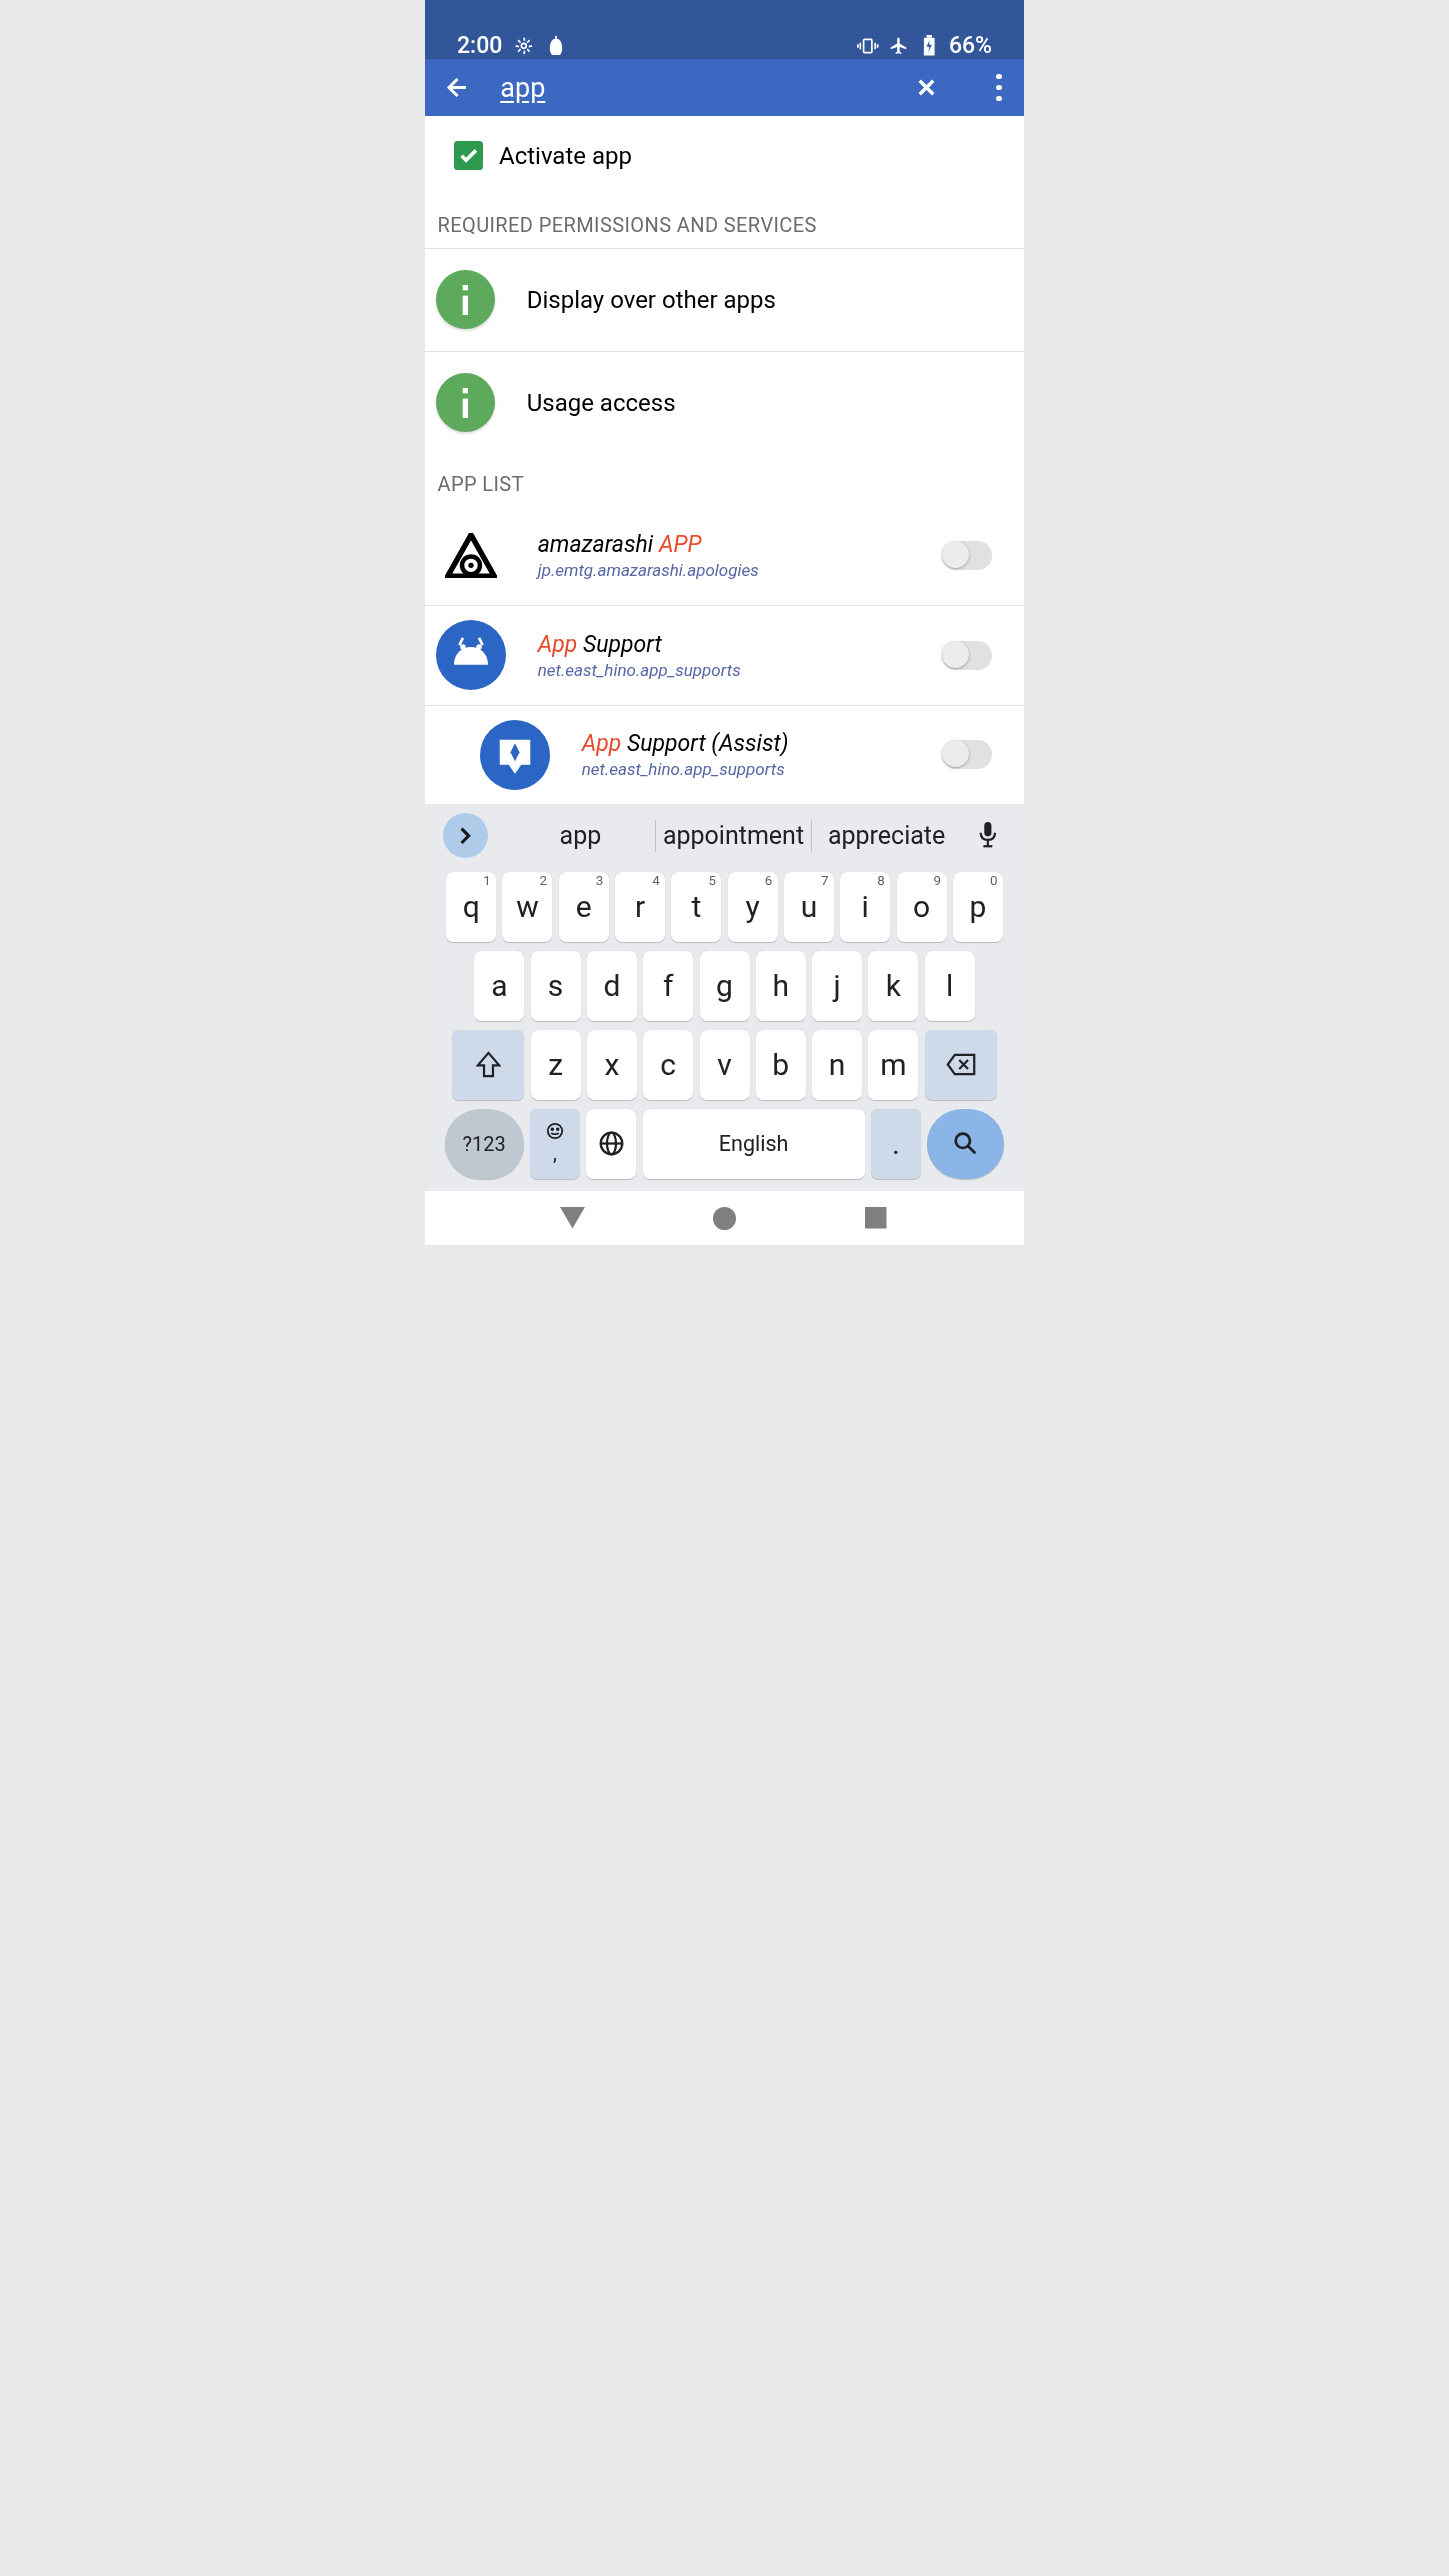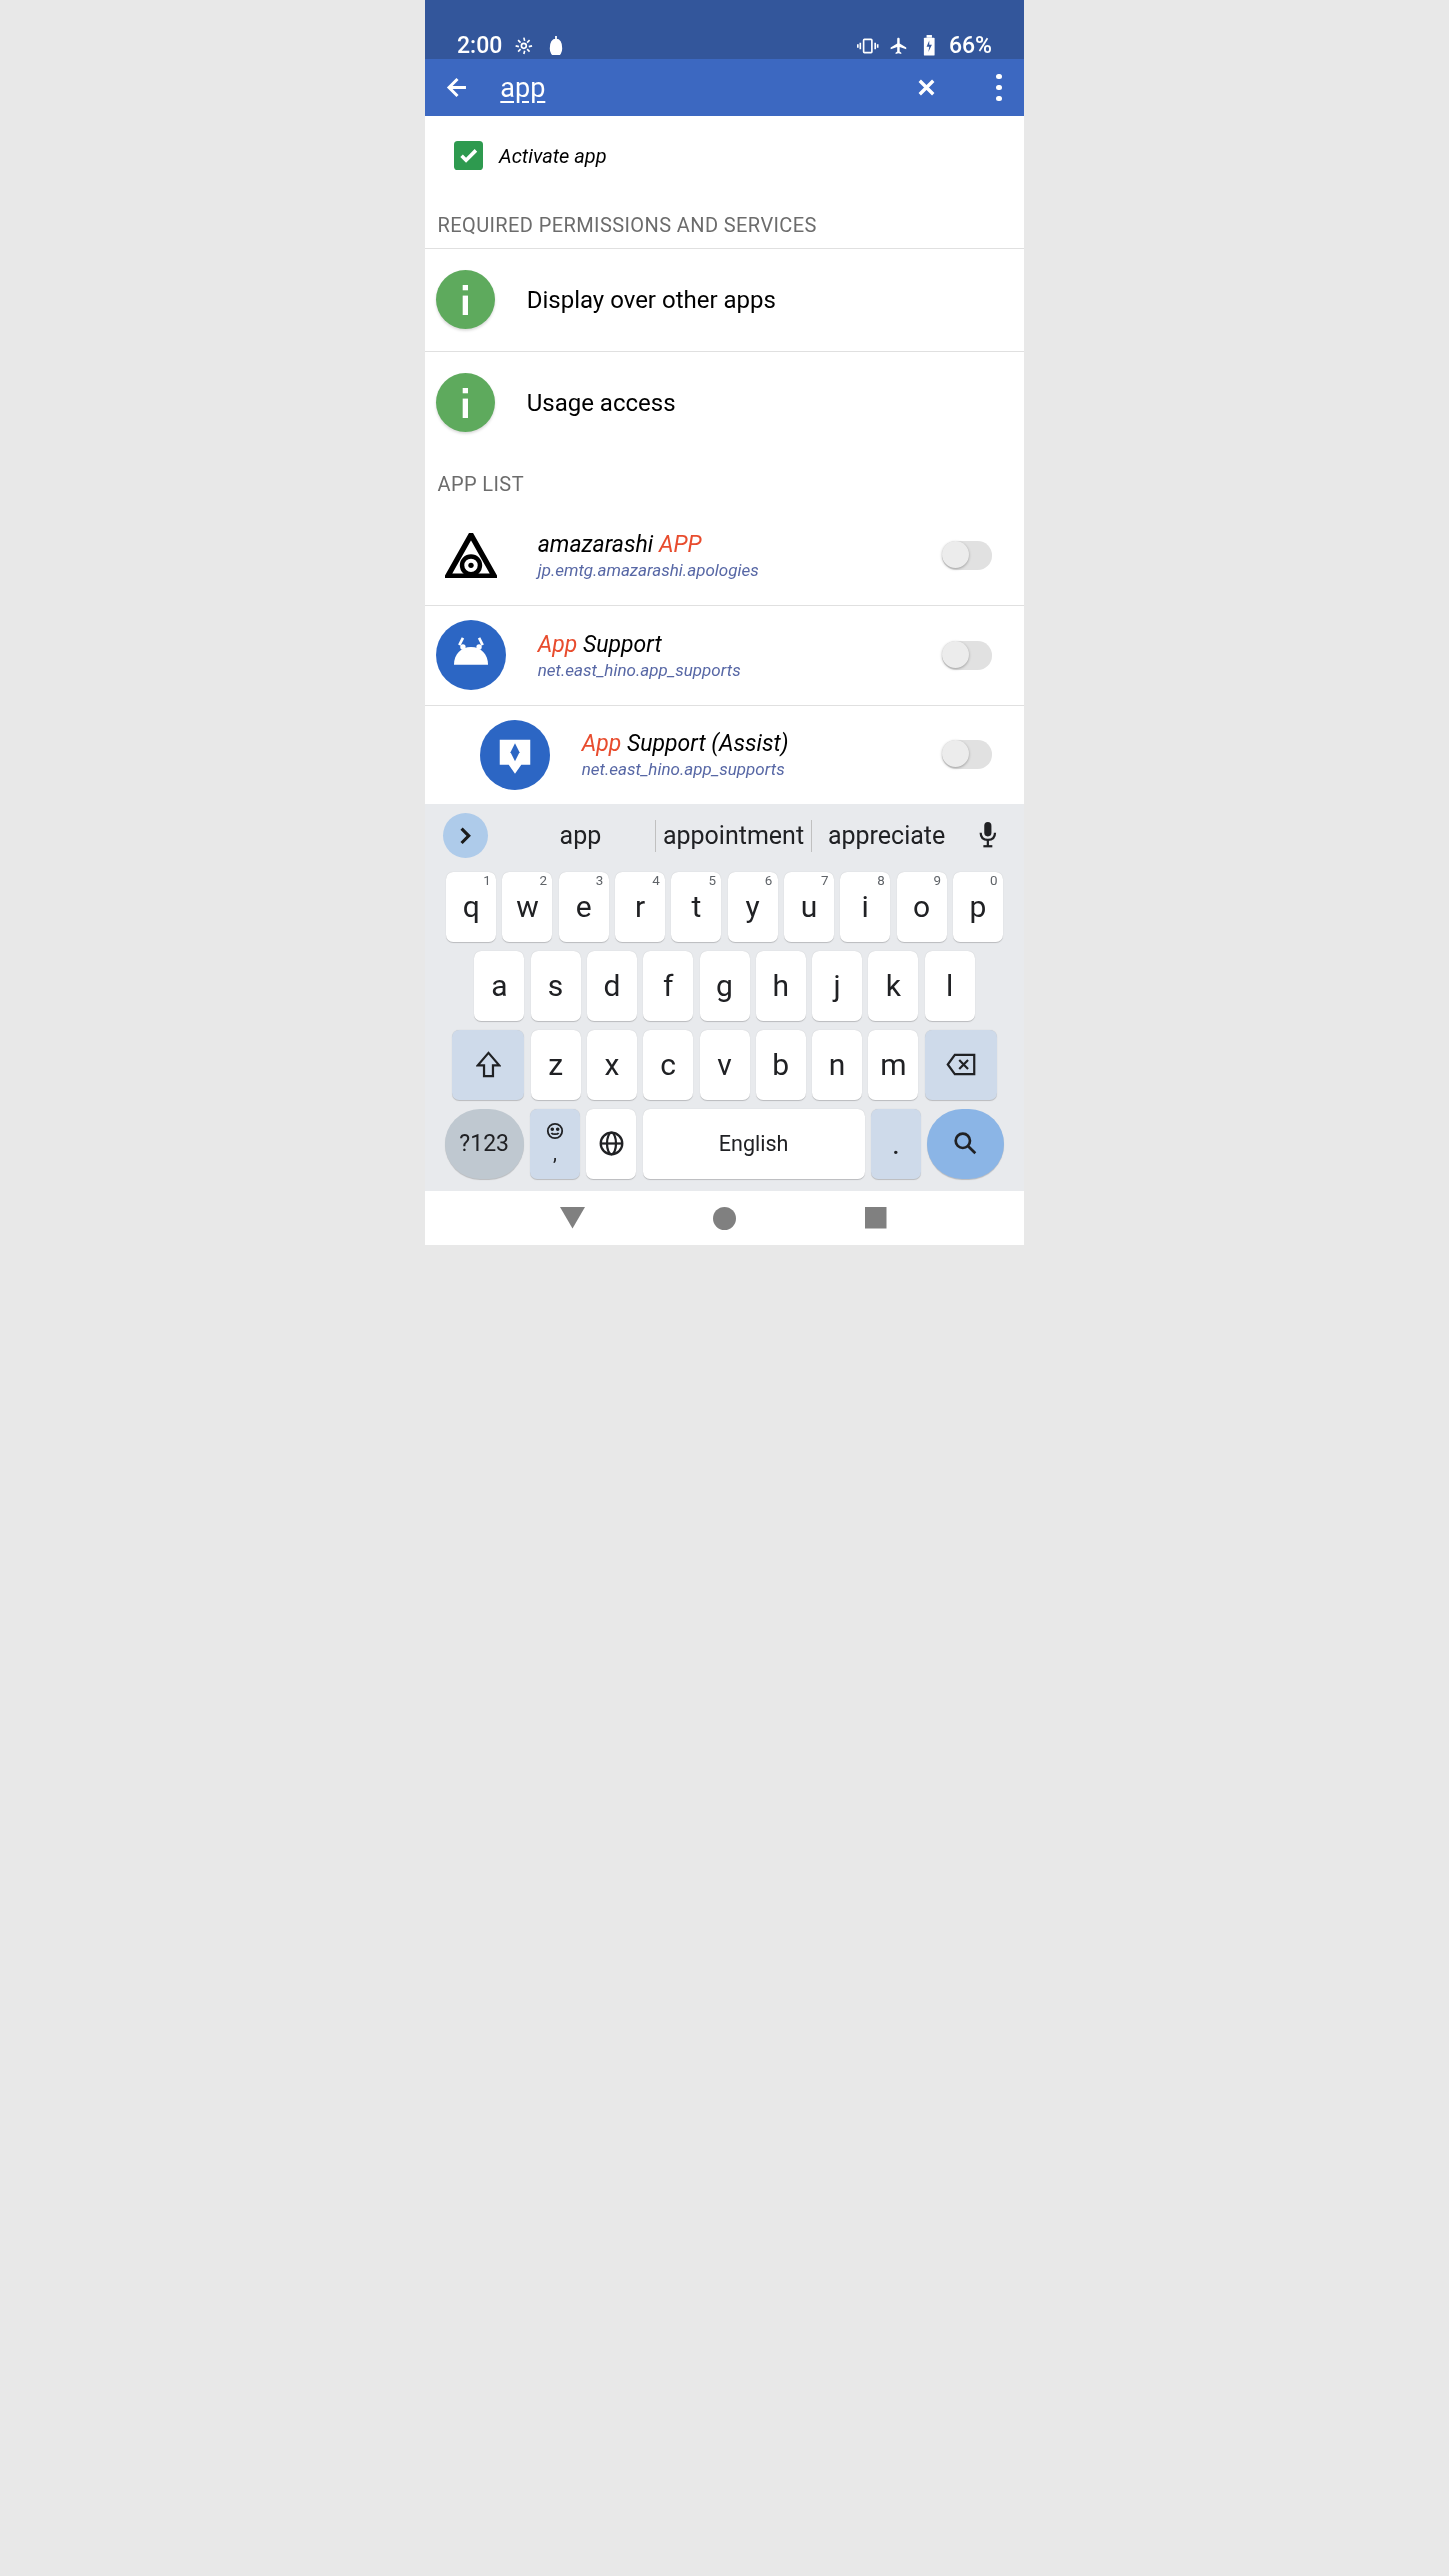--- a/index.html
+++ b/index.html
@@ -21,7 +21,7 @@
   
   .activate-row { display: flex; align-items: center; padding: 25px 29px; gap: 16px; }
   .checkbox { width: 29px; height: 29px; background: #2e9a4f; border-radius: 3.6px; display: flex; align-items: center; justify-content: center; }
-  .activate-label { font-size: 20px; color: #000; font-style: italic; }
+  .activate-label { font-size: 24px; color: #000; }
   
   .section-header { padding: 18px 12.5px 10.7px; color: #6c6c6c; font-size: 20px; font-weight: 400; letter-spacing: 0.4px; }
   

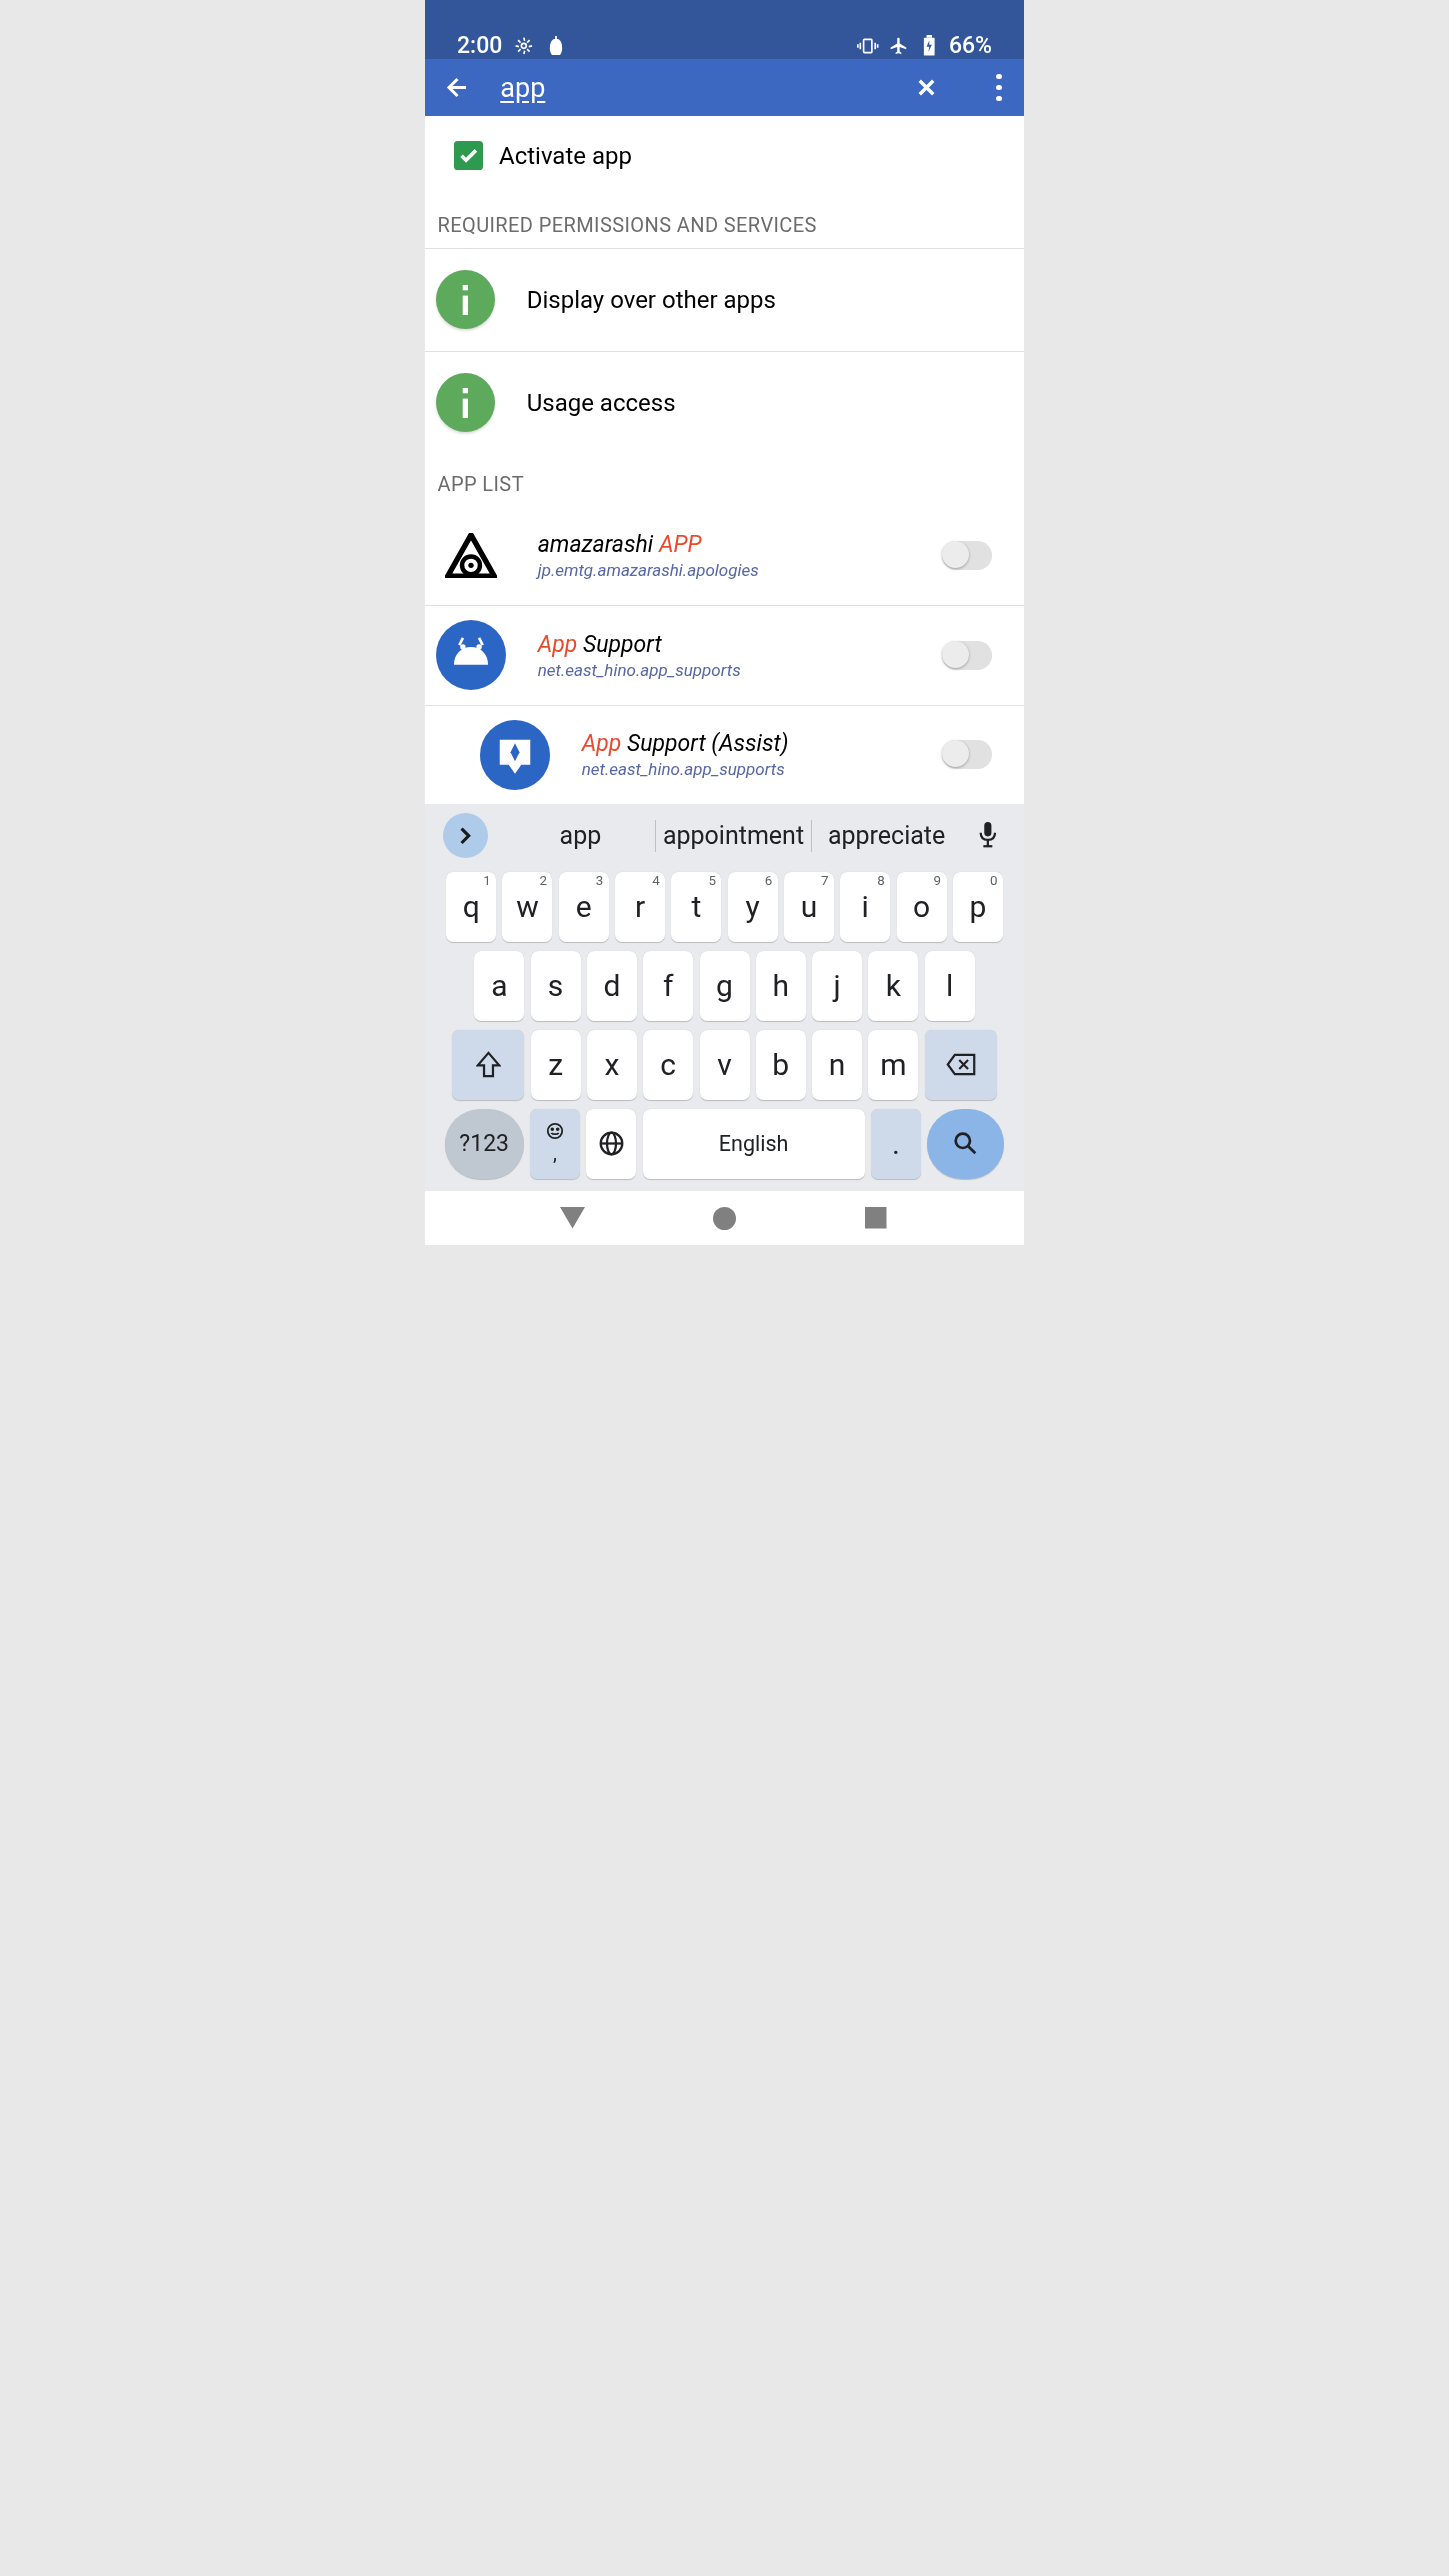--- a/index.html
+++ b/index.html
@@ -51,7 +51,7 @@
   .key { background: #fff; border-radius: 7.2px; height: 70px; width: 50px; display: flex; align-items: center; justify-content: center; font-size: 30px; color: #202124; position: relative; box-shadow: 0 0.9px 0.9px rgba(0,0,0,0.2); cursor: pointer; }
   .key-num { position: absolute; top: 1.8px; right: 5.4px; font-size: 13.4px; color: #5f6368; }
   .key-wide { width: 72px; background: #cedaea; font-size: 21.5px; }
-  .key-sym { width: 79px; background: #bfc8d0; border-radius: 39px; font-size: 23px; }
+  .key-sym { width: 79px; background: #bfc8d0; border-radius: 39px; font-size: 20px; }
   .key-emoji { width: 50px; background: #cedaea; display: flex; flex-direction: column; gap: 1.8px; }
   .key-globe { width: 50px; }
   .key-space { flex: 1; font-size: 21.5px; }

